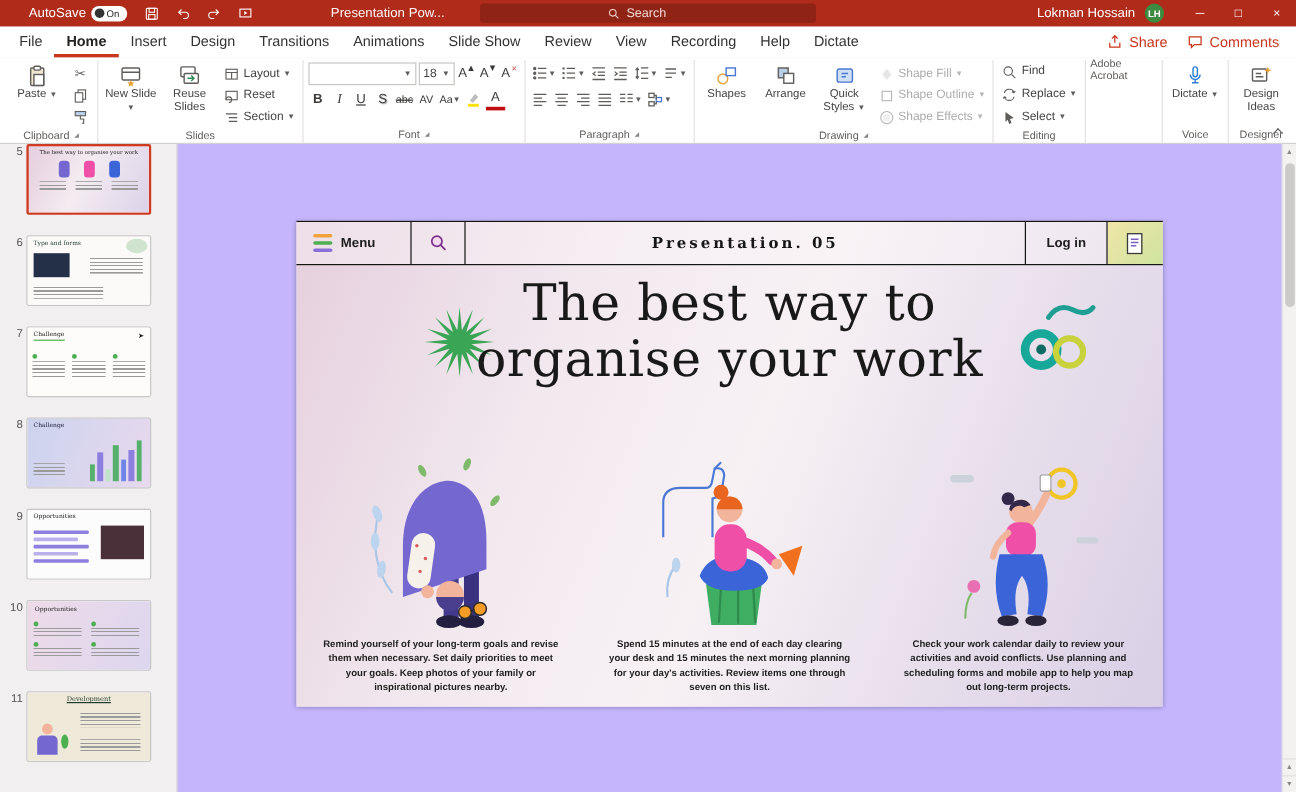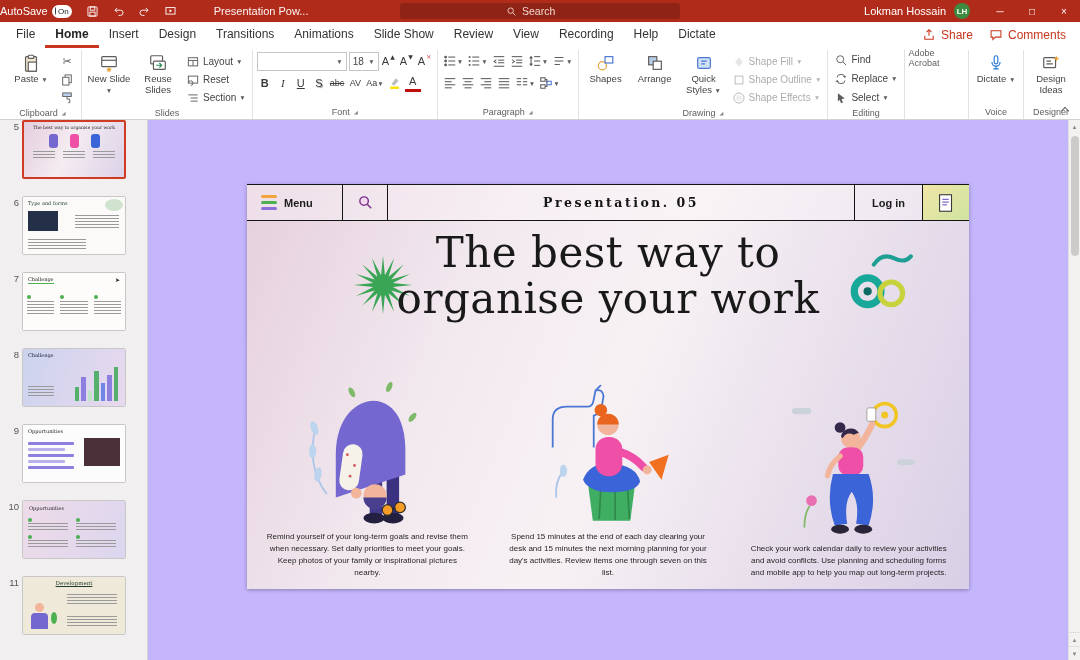--- a/index.html
+++ b/index.html
@@ -8,7 +8,7 @@
 
 
 .titlebar{height:22px;background:#b12b1b;display:flex;align-items:center;color:#fff;font-size:11px;position:relative;flex:none}
-.tb-left{display:flex;align-items:center;gap:4px;padding-left:0}
+.tb-left{display:flex;align-items:center;gap:4px;padding-left:24px}
 .autosave{display:flex;align-items:center;gap:4px;margin-right:6px}
 .as-pill{width:20px;height:13px;background:#fff;border-radius:7px;display:flex;align-items:center;gap:2px;padding:1px 3px;color:#222;font-size:8px}
 .as-knob{width:8px;height:8px;border-radius:50%;background:#333}

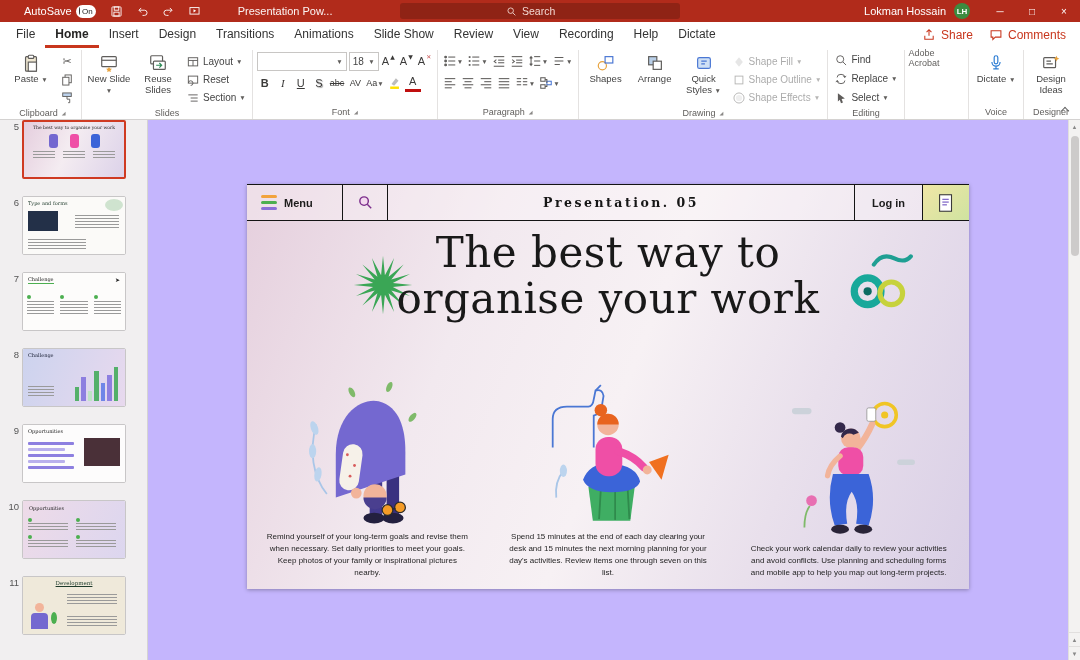--- a/index.html
+++ b/index.html
@@ -10,7 +10,7 @@
 .titlebar{height:22px;background:#b12b1b;display:flex;align-items:center;color:#fff;font-size:11px;position:relative;flex:none}
 .tb-left{display:flex;align-items:center;gap:4px;padding-left:24px}
 .autosave{display:flex;align-items:center;gap:4px;margin-right:6px}
-.as-pill{width:20px;height:13px;background:#fff;border-radius:7px;display:flex;align-items:center;gap:2px;padding:1px 3px;color:#222;font-size:8px}
+.as-pill{width:30px;height:13px;background:#fff;border-radius:7px;display:flex;align-items:center;gap:2px;padding:1px 3px;color:#222;font-size:8px}
 .as-knob{width:8px;height:8px;border-radius:50%;background:#333}
 .tb-ic{width:22px;height:18px;display:flex;align-items:center;justify-content:center}
 svg.ti{width:13px;height:13px;stroke:#fff;stroke-width:1.4;fill:none}

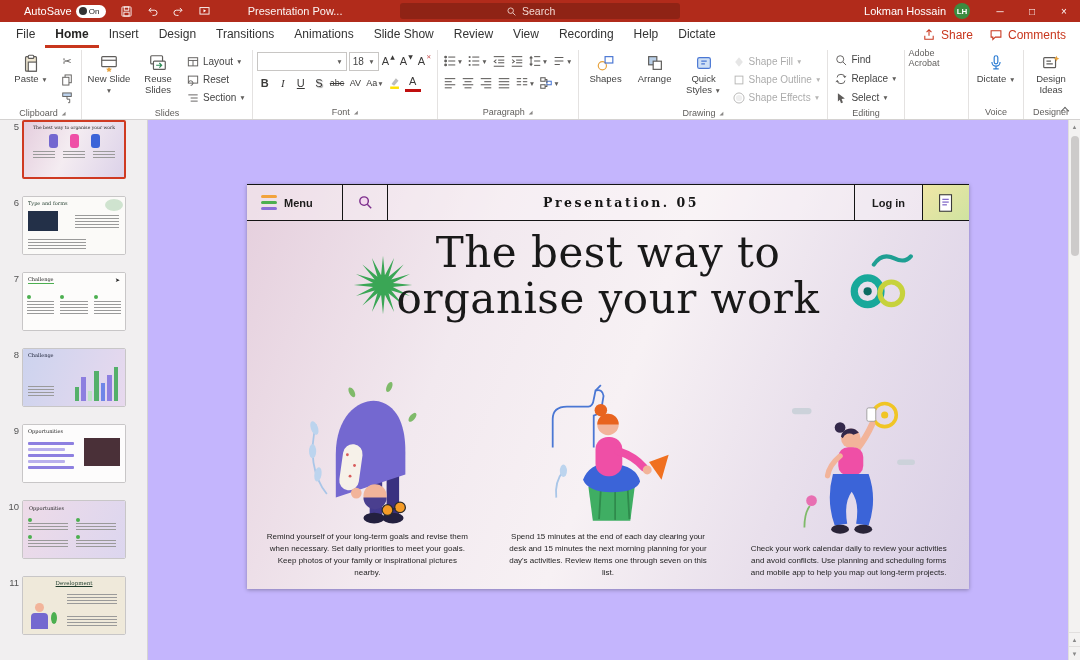--- a/index.html
+++ b/index.html
@@ -14,7 +14,7 @@
 .as-knob{width:8px;height:8px;border-radius:50%;background:#333}
 .tb-ic{width:22px;height:18px;display:flex;align-items:center;justify-content:center}
 svg.ti{width:13px;height:13px;stroke:#fff;stroke-width:1.4;fill:none}
-.tb-title{margin-left:32px;white-space:nowrap;opacity:.95}
+.tb-title{margin-left:60px;white-space:nowrap;opacity:.95}
 .tb-search{position:absolute;left:50%;top:3px;transform:translateX(-50%);width:280px;height:16px;background:#8f2315;border-radius:3px;display:flex;align-items:center;justify-content:center;gap:5px}
 .tb-search svg{width:11px;height:11px;stroke:#f2d8d2;stroke-width:1.6;fill:none}
 .tb-search input{background:transparent;border:none;outline:none;width:52px;color:#f2d8d2;font-size:10.5px}

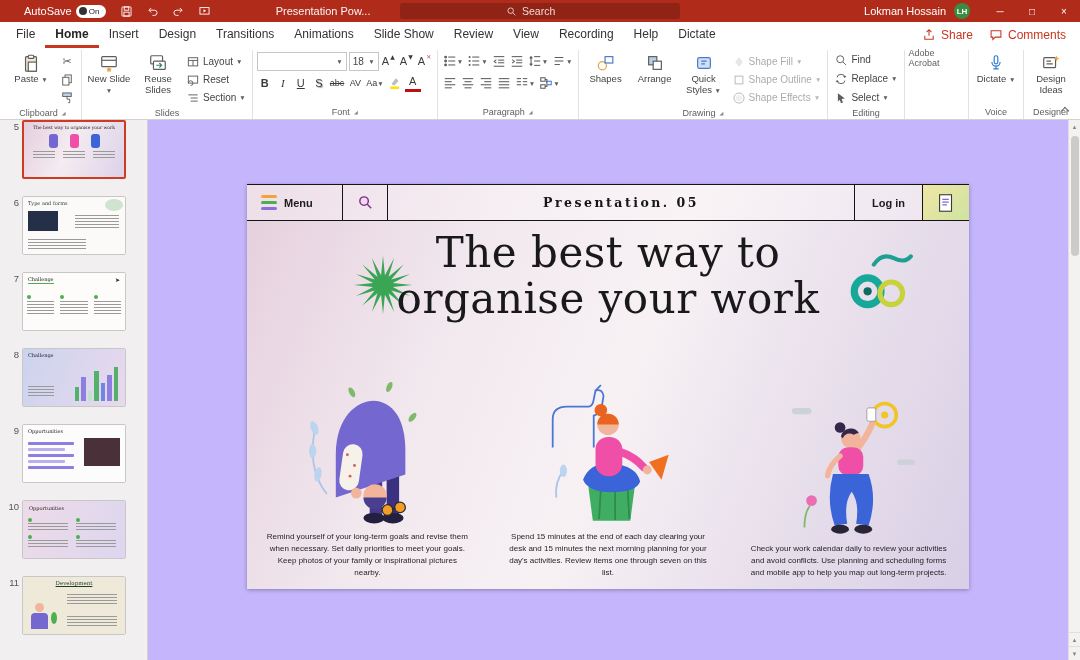--- a/index.html
+++ b/index.html
@@ -139,7 +139,7 @@
 .tips{position:absolute;left:0;right:0;top:148px;bottom:10px;display:flex}
 .tip{flex:1;display:flex;flex-direction:column;align-items:center;justify-content:flex-end}
 .tip svg.figure{width:150px;height:165px;flex:none}
-.tip-text{width:204px;font-size:8px;font-weight:normal;line-height:1.5;text-align:center;color:#1f1f1f;margin-top:4px}
+.tip-text{width:204px;font-size:8px;font-weight:bold;line-height:1.5;text-align:center;color:#1f1f1f;margin-top:4px}
 
 
 .vscroll{width:12px;background:#f3f2f1;border-left:1px solid #e1dfde;display:flex;flex-direction:column;align-items:center;font-size:6px;color:#888}

